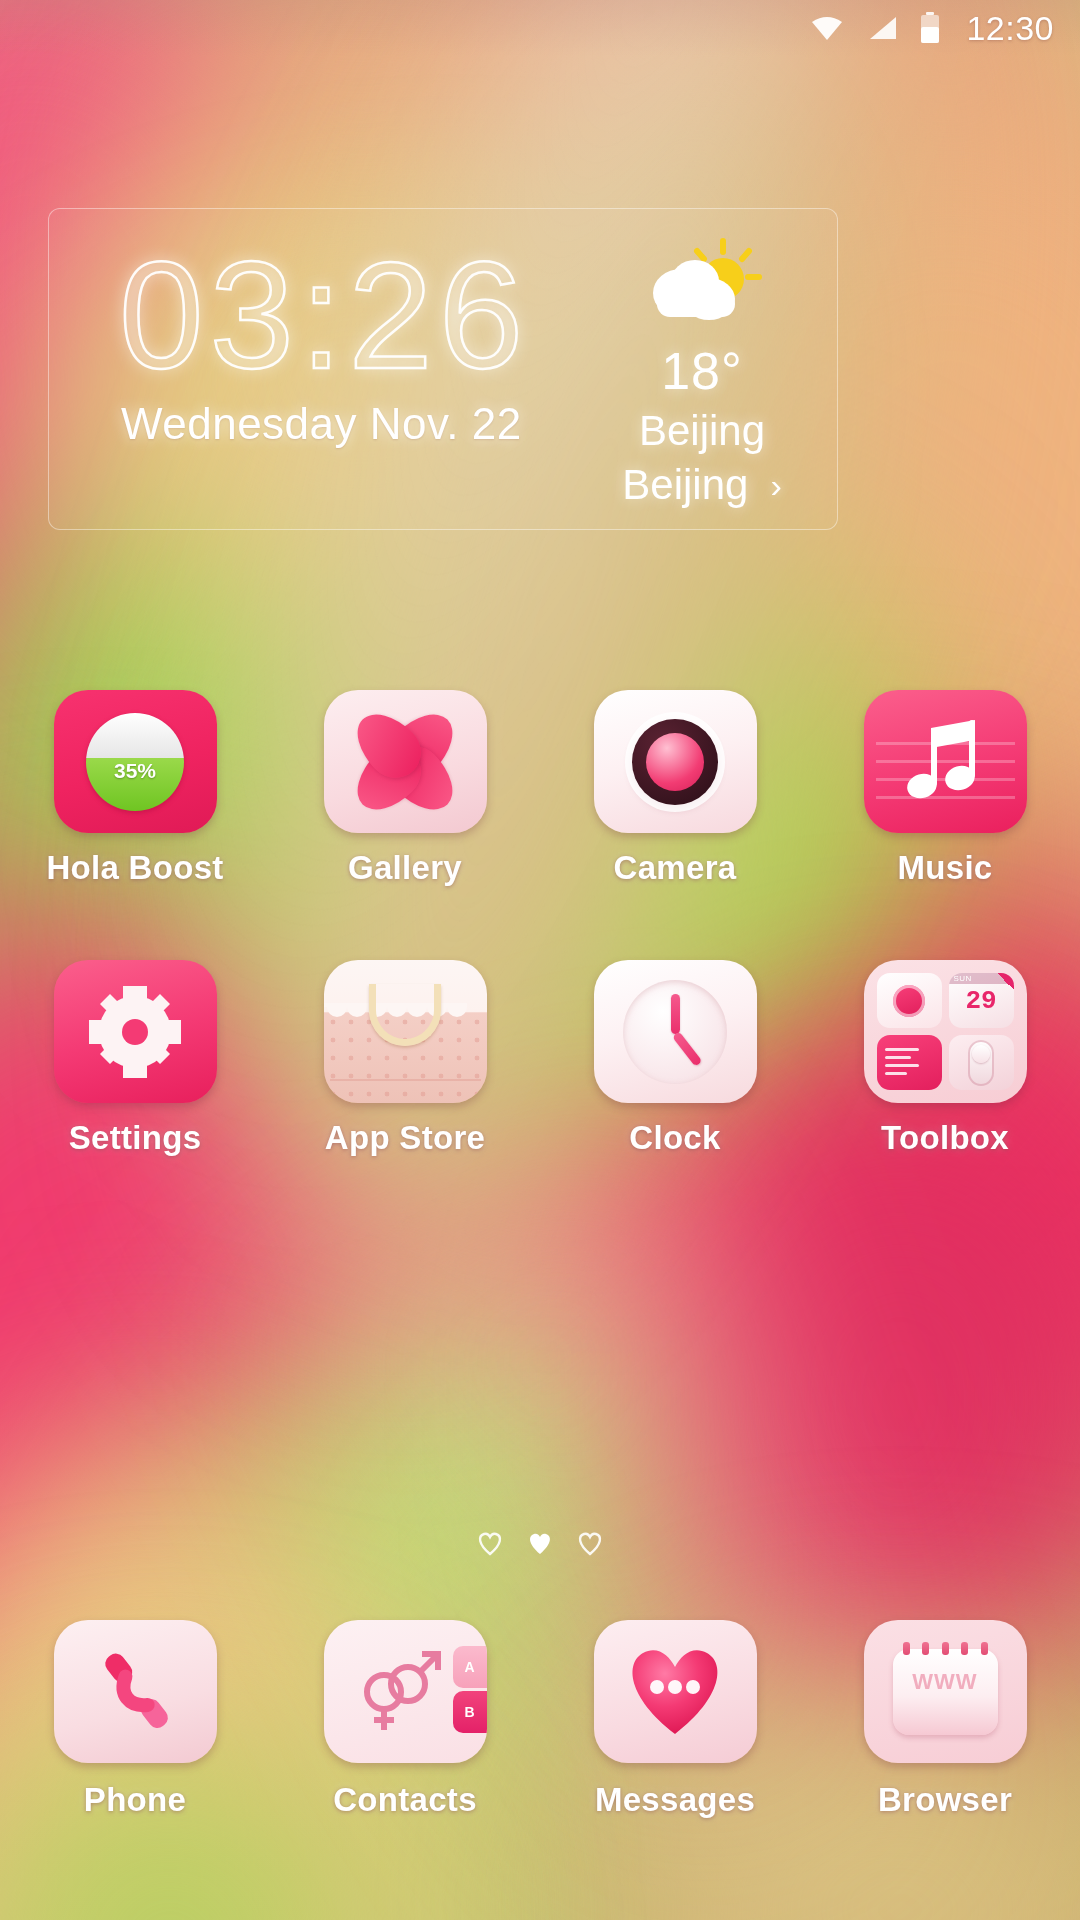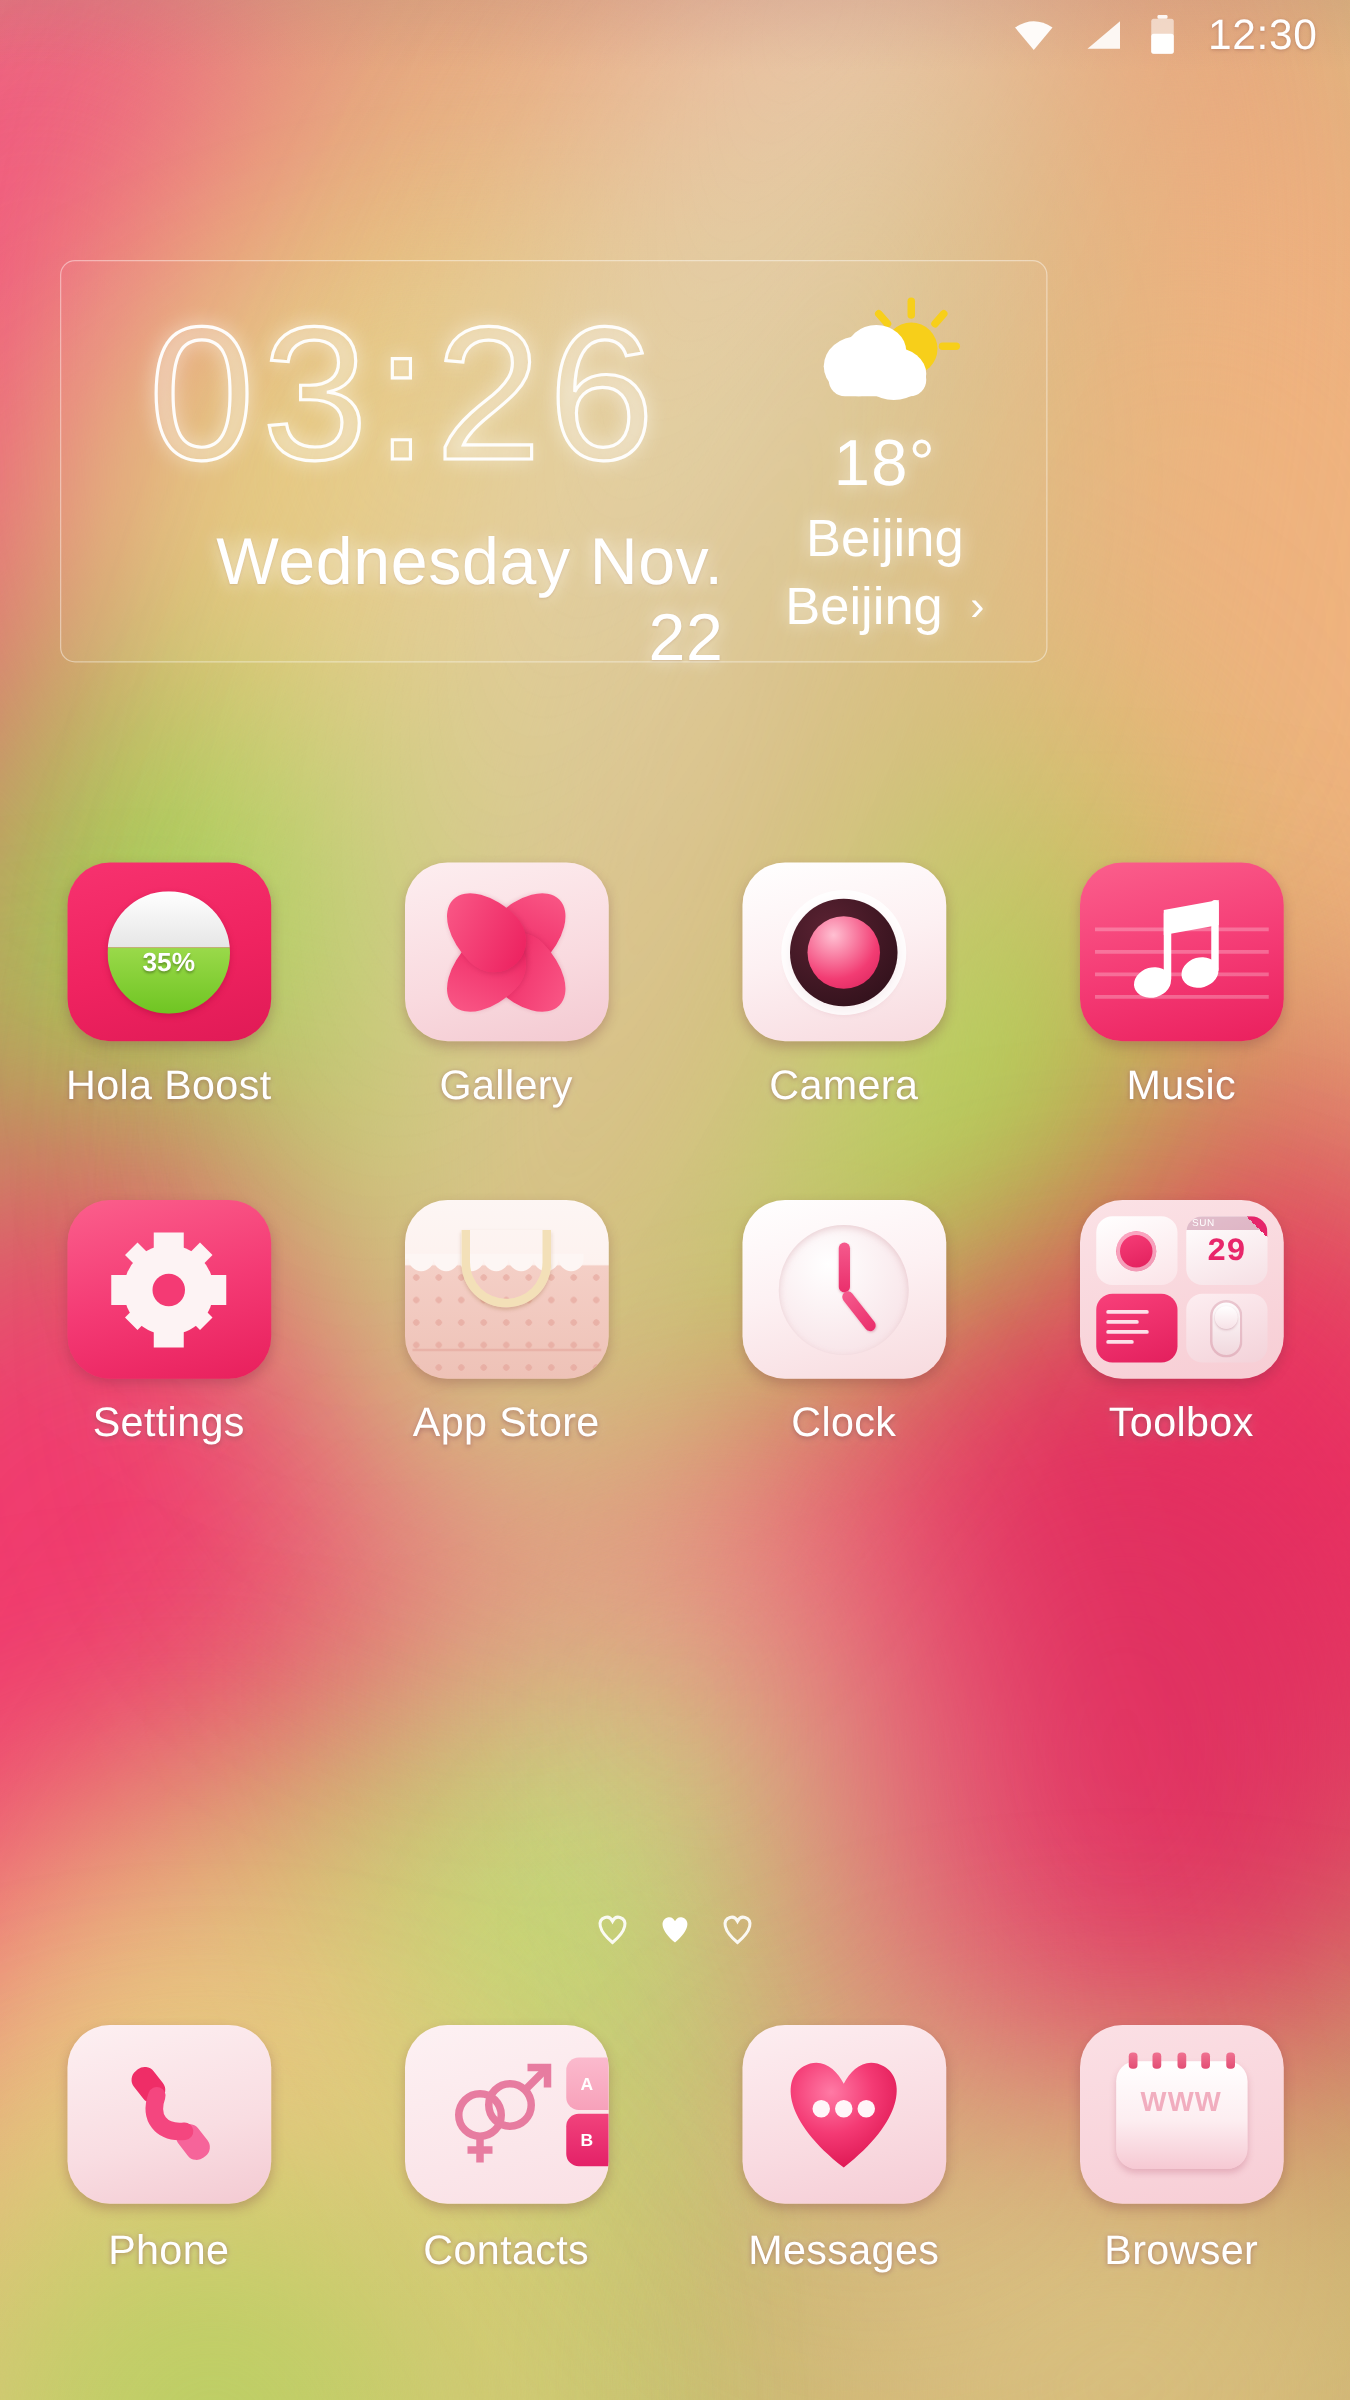--- a/index.html
+++ b/index.html
@@ -73,11 +73,10 @@
     padding-left:46px;
   }
   #clock-date {
-    margin-top:28px; padding-left:48px;
-    font-size:53px; font-weight:300; color:#ffffff;
+    margin-top:8px; padding-left:48px;
+    font-size:44px; font-weight:300; color:#ffffff;
     text-shadow:0 0 14px rgba(255,255,255,.65), 0 1px 2px rgba(150,90,70,.25);
     letter-spacing:.5px;
-    text-align:right;
   }
   #weather-col {
     width:270px; padding-top:26px; text-align:center;

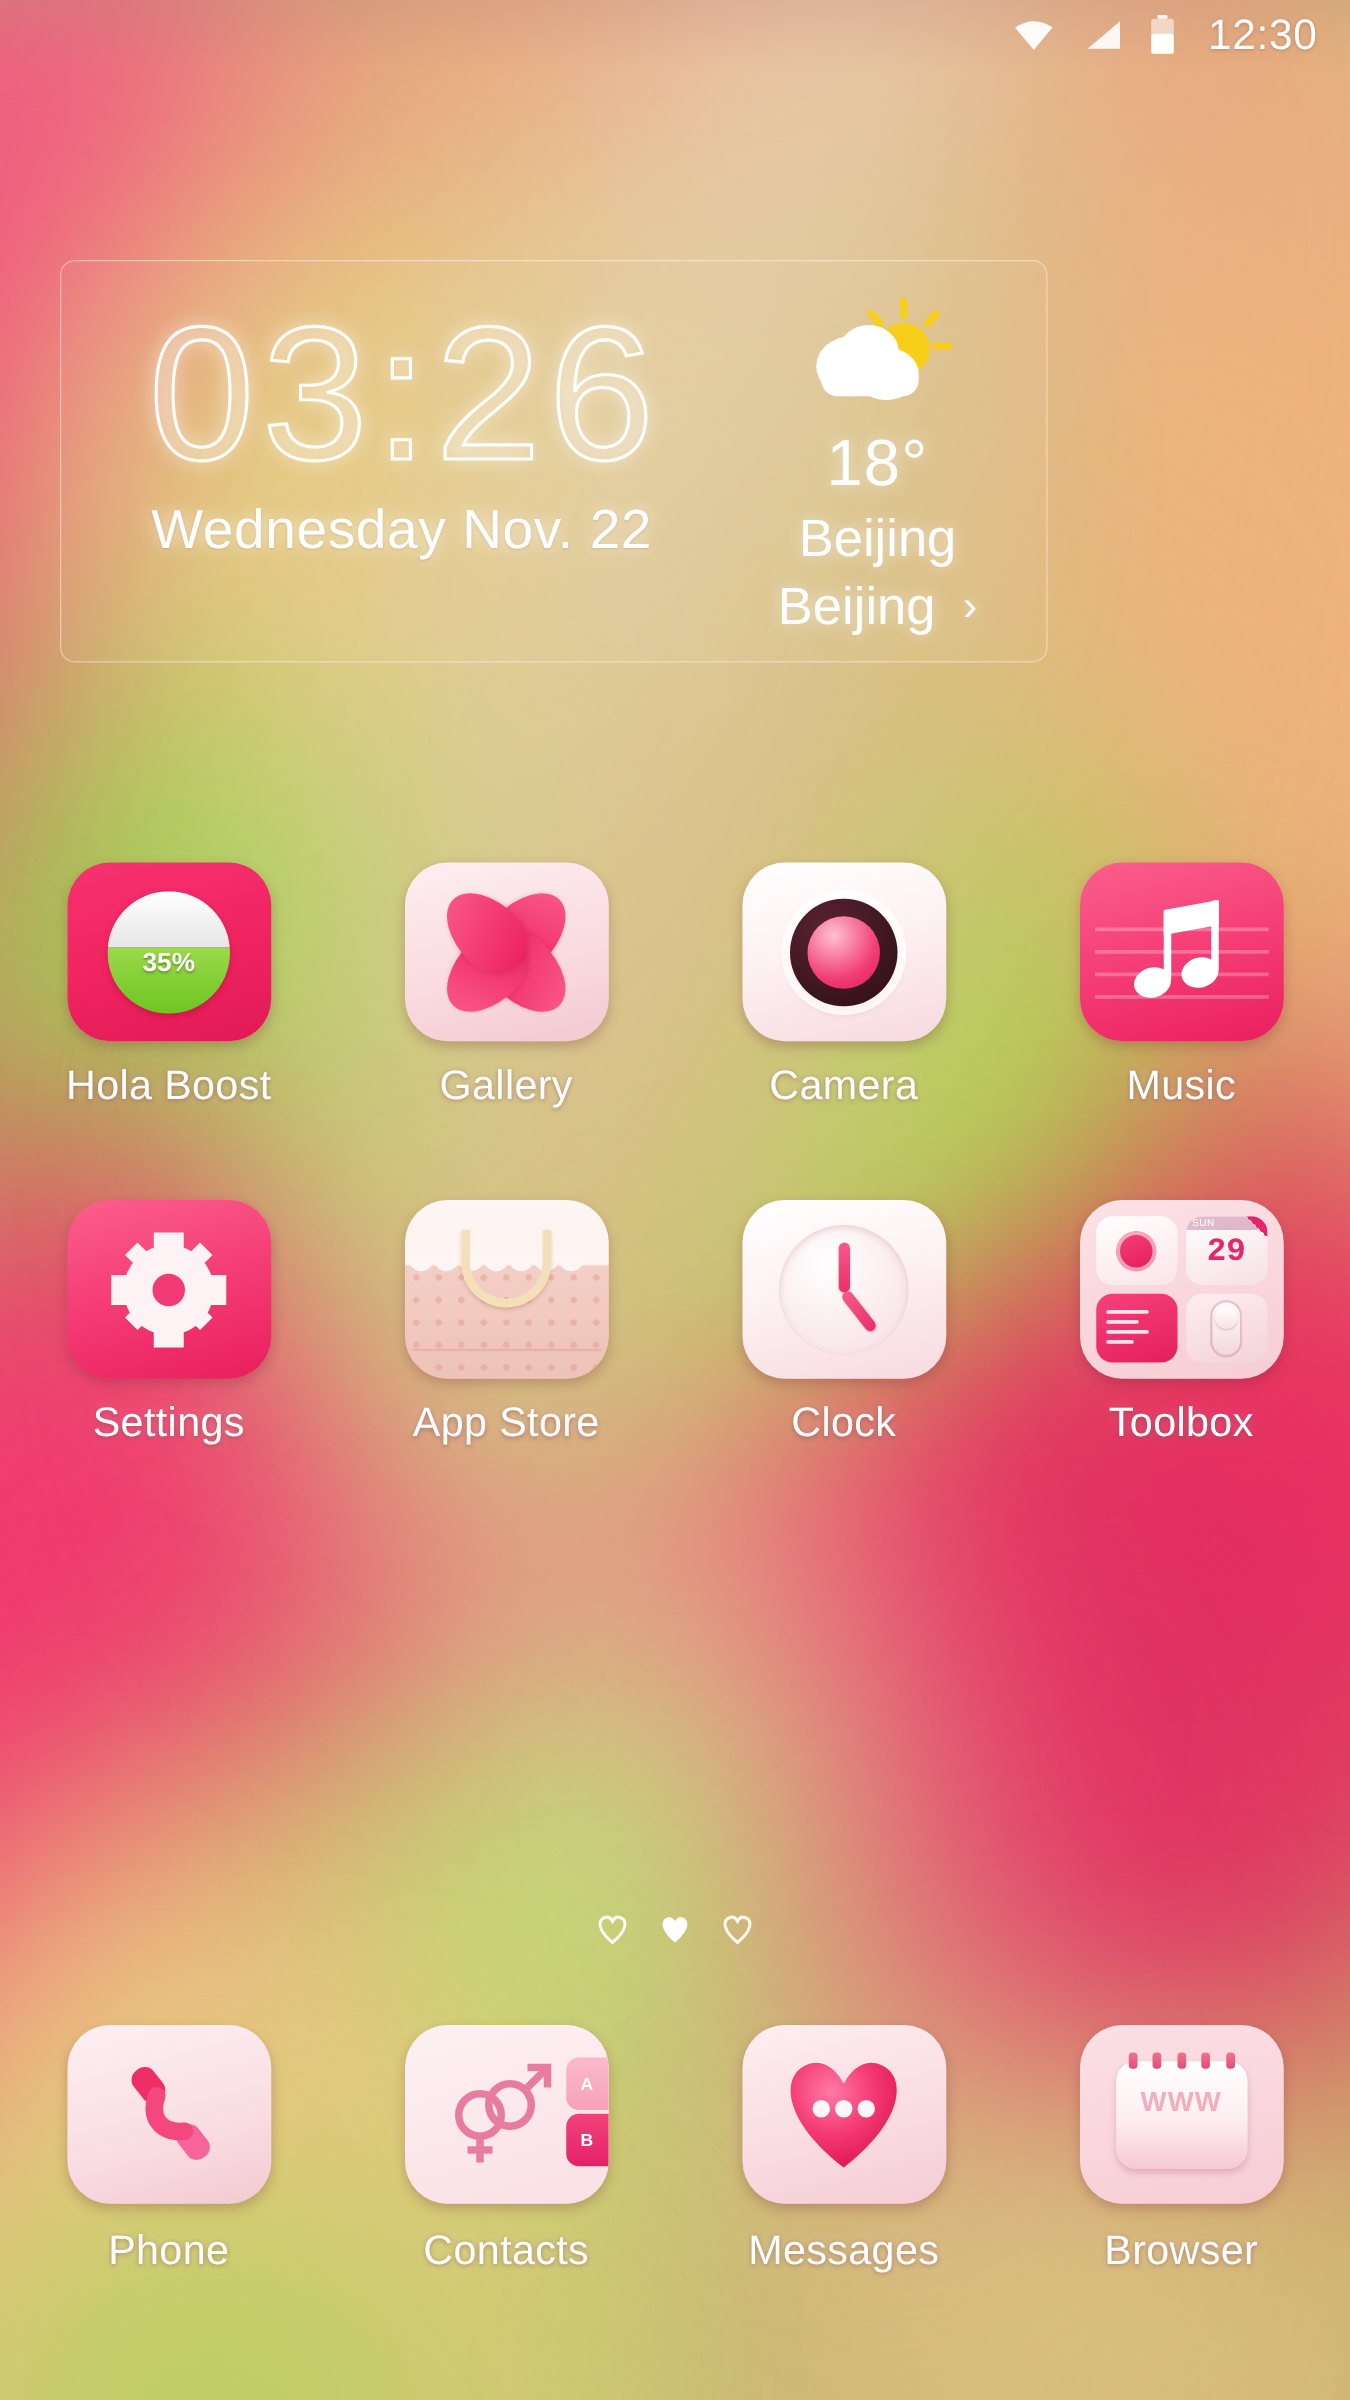--- a/index.html
+++ b/index.html
@@ -113,7 +113,7 @@
     overflow:hidden; flex:0 0 auto;
   }
   .app-label {
-    margin-top:16px; font-size:33px; color:#ffffff; font-weight:400;
+    margin-top:16px; font-size:33px; color:#ffffff; font-weight:700;
     text-shadow:0 1px 4px rgba(130,60,70,.5), 0 0 10px rgba(255,255,255,.25);
     white-space:nowrap; letter-spacing:.3px;
   }

